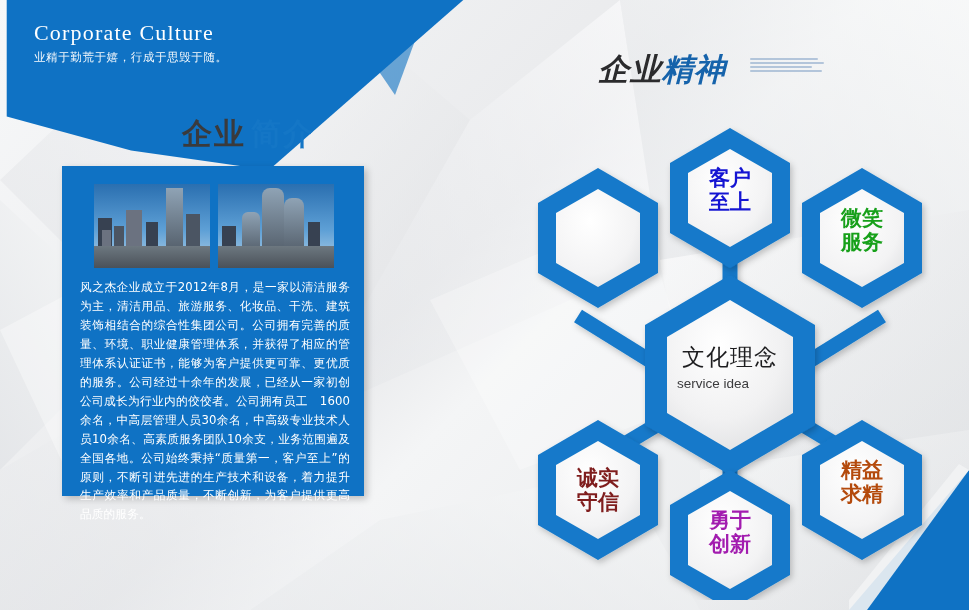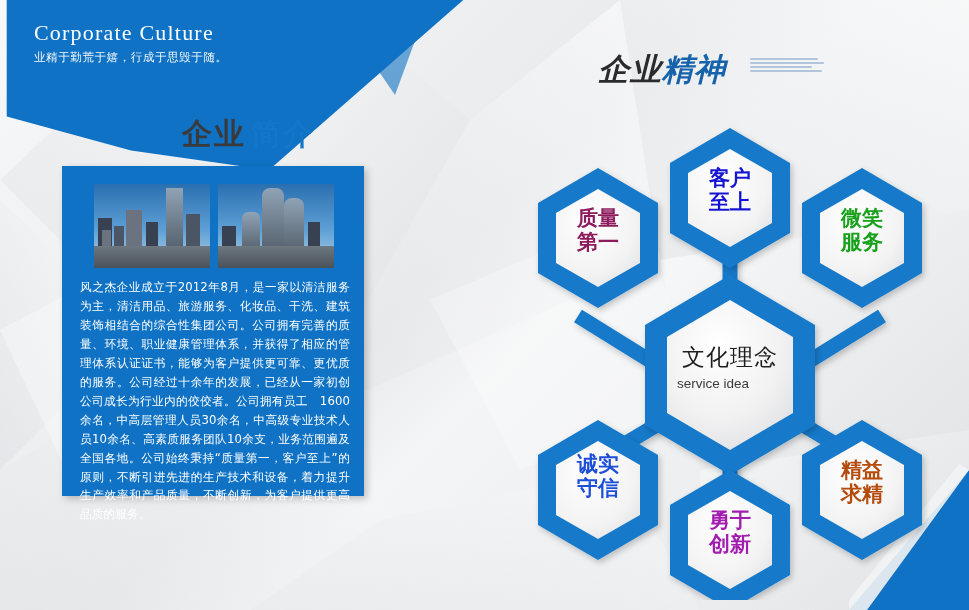--- a/index.html
+++ b/index.html
@@ -306,10 +306,6 @@
       <div>诚实</div>
       <div>守信</div>
     </div>
-    <div class="hex-label" style="left: 58px; top: 88px; width: 100px; color: rgb(141, 27, 94);">
-      <div>质量</div>
-      <div>第一</div>
-    </div>
   </div>
 
 </div>

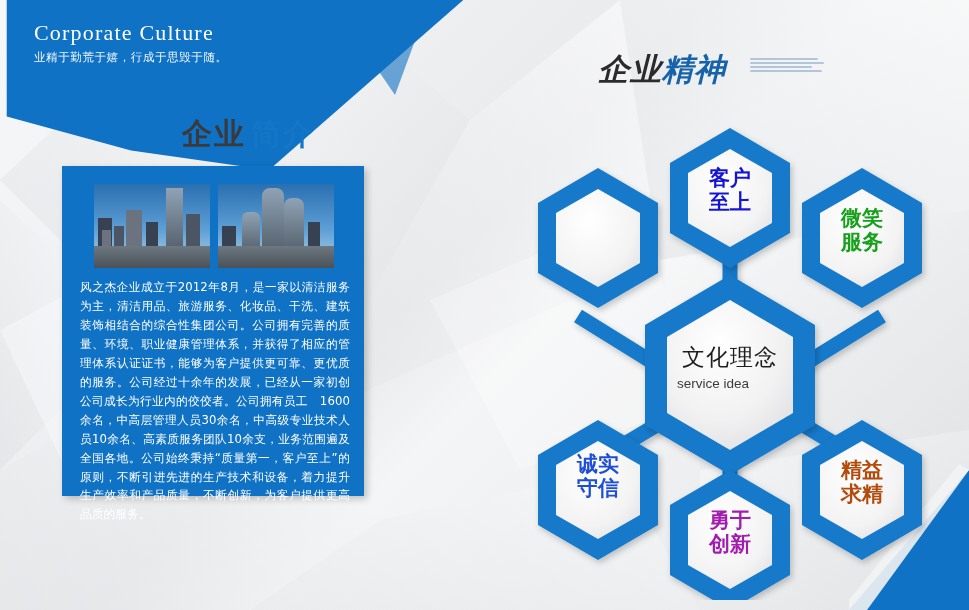--- a/index.html
+++ b/index.html
@@ -302,7 +302,7 @@
       <div>勇于</div>
       <div>创新</div>
     </div>
-    <div class="hex-label" style="left: 58px; top: 334px; width: 100px; color: #1d4ed8;">
+    <div class="hex-label" style="left: 58px; top: 348px; width: 100px; color: #7f1d1d;">
       <div>诚实</div>
       <div>守信</div>
     </div>

